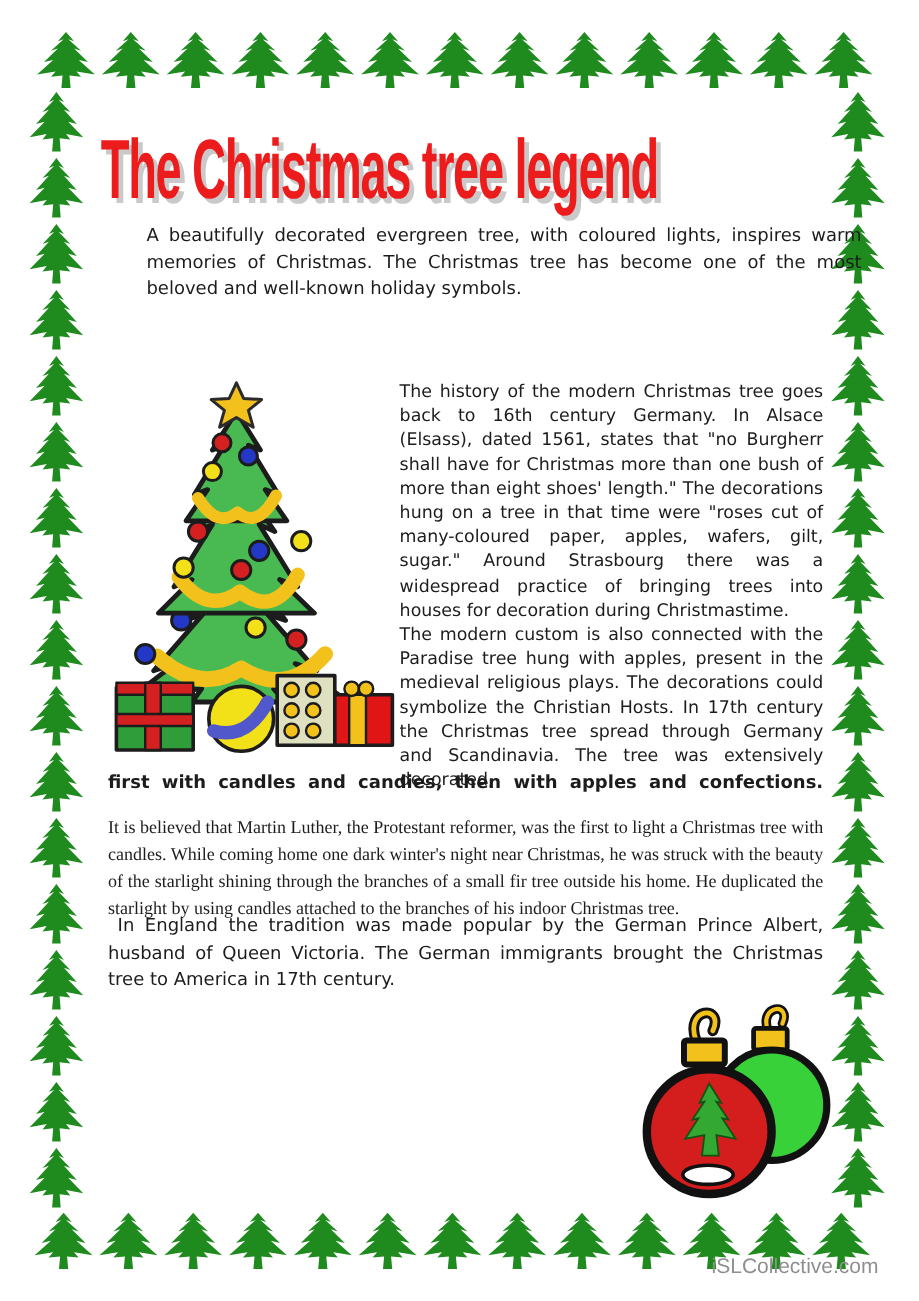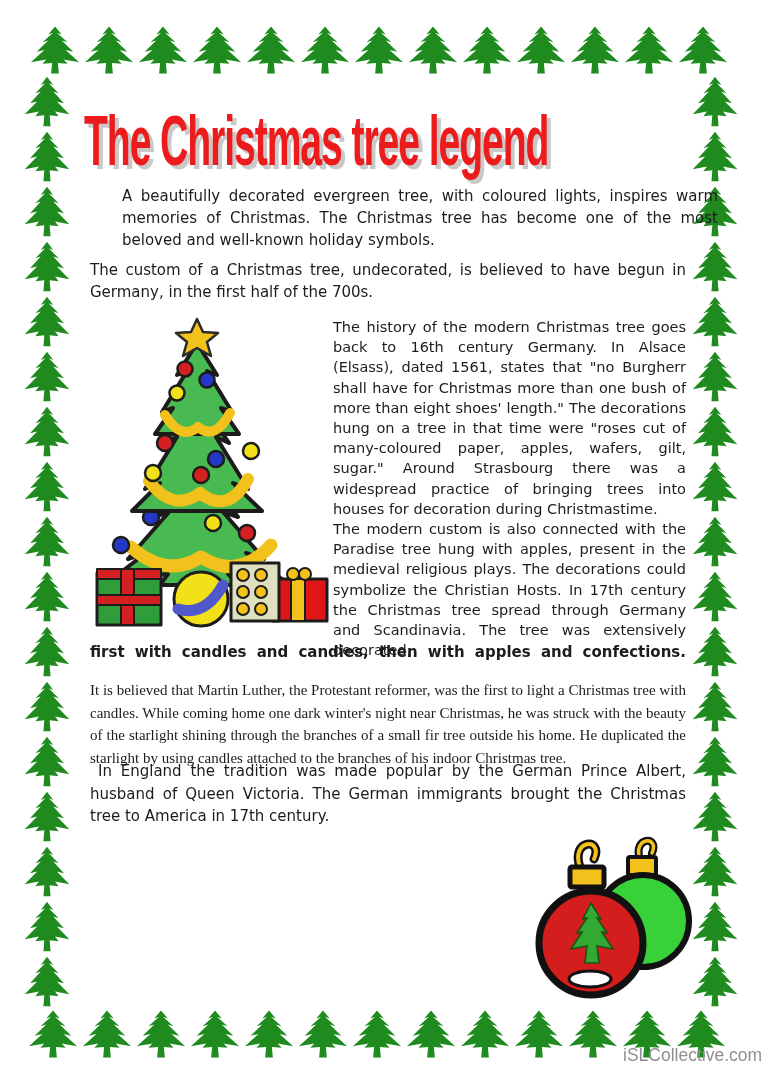--- a/index.html
+++ b/index.html
@@ -277,7 +277,6 @@
   <div id="title">The Christmas tree legend</div>
 
   <div id="p-intro1" class="para">A beautifully decorated evergreen tree, with coloured lights, inspires warm memories of Christmas. The Christmas tree has become one of the most beloved and well-known holiday symbols.</div>
-  <div id="p-intro2" class="para">The custom of a Christmas tree, undecorated, is believed to have begun in Germany, in the first half of the 700s.</div>
 
   <div class="cols">
 

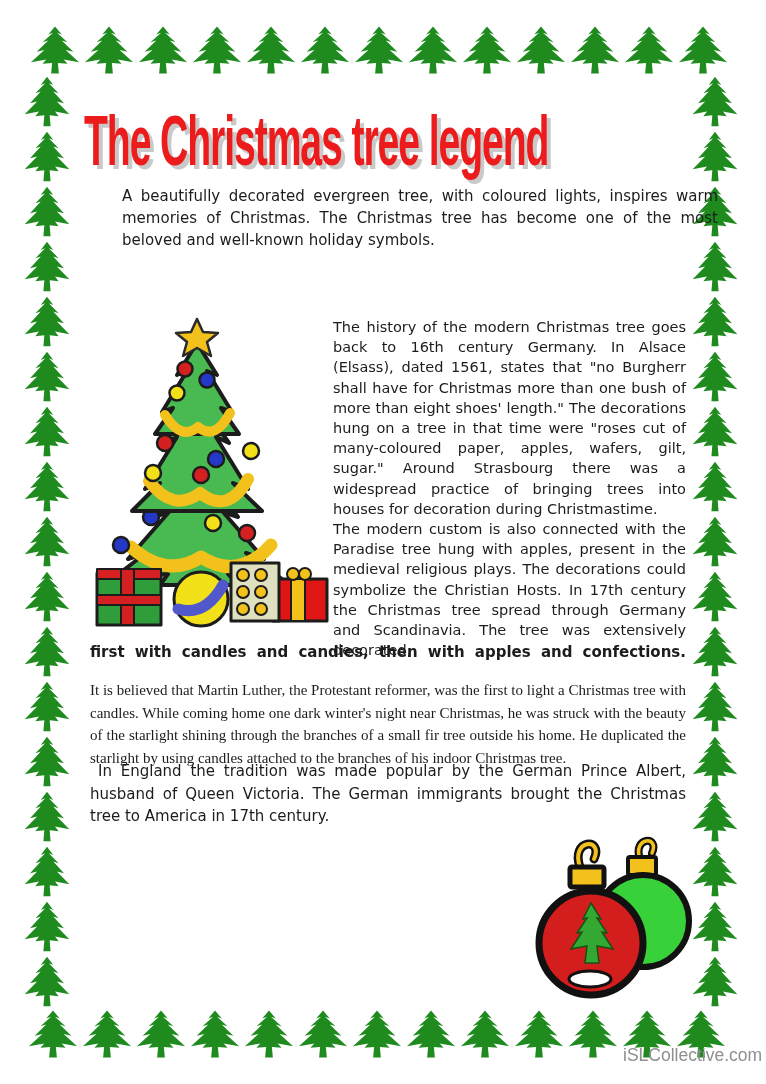--- a/index.html
+++ b/index.html
@@ -73,7 +73,7 @@
 
   
   #watermark {
-    position: absolute; left: 623px; top: 1045px;
+    position: absolute; left: 593px; top: 1045px;
     font-family: "Liberation Sans", sans-serif;
     font-size: 17.5px;
     color: var(--watermark-gray, #8f8f8f);

